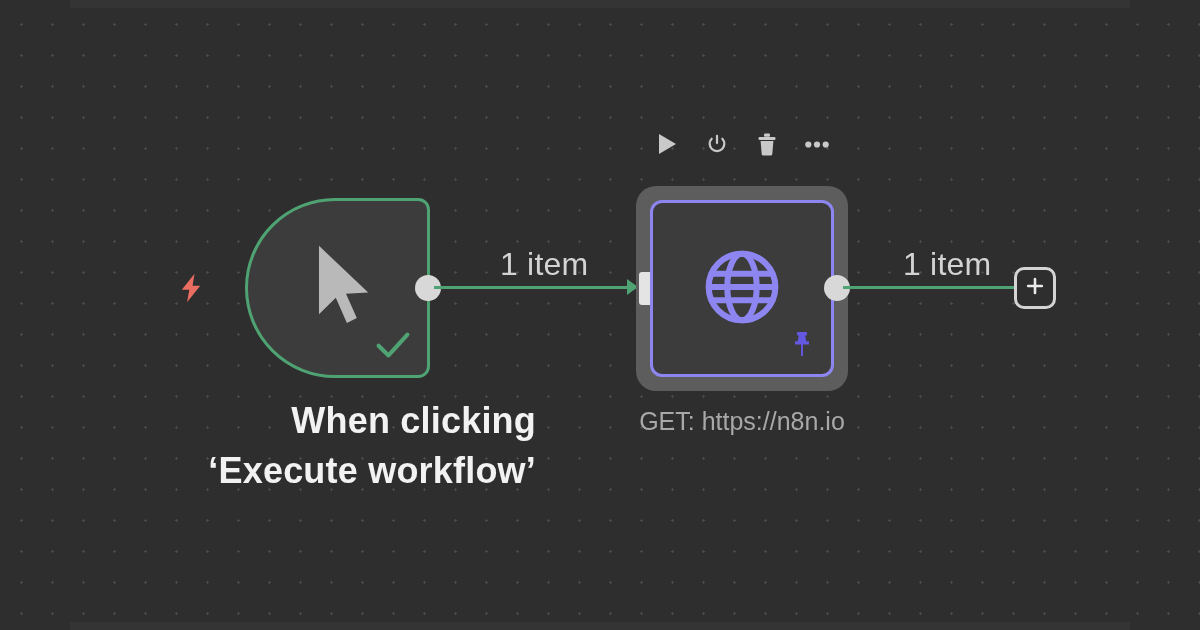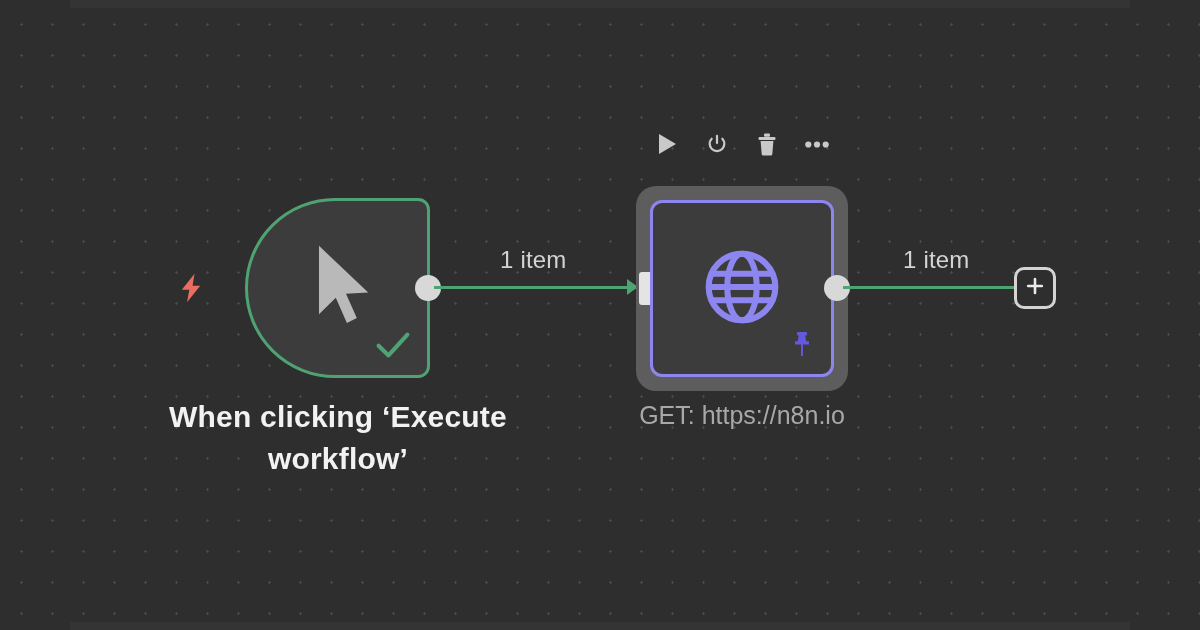--- a/index.html
+++ b/index.html
@@ -168,7 +168,7 @@
   .item-label {
     position: absolute;
     color: #d3d3d3;
-    font-size: 24px;
+    font-size: 32px;
     letter-spacing: 0.2px;
     white-space: nowrap;
     text-align: center;

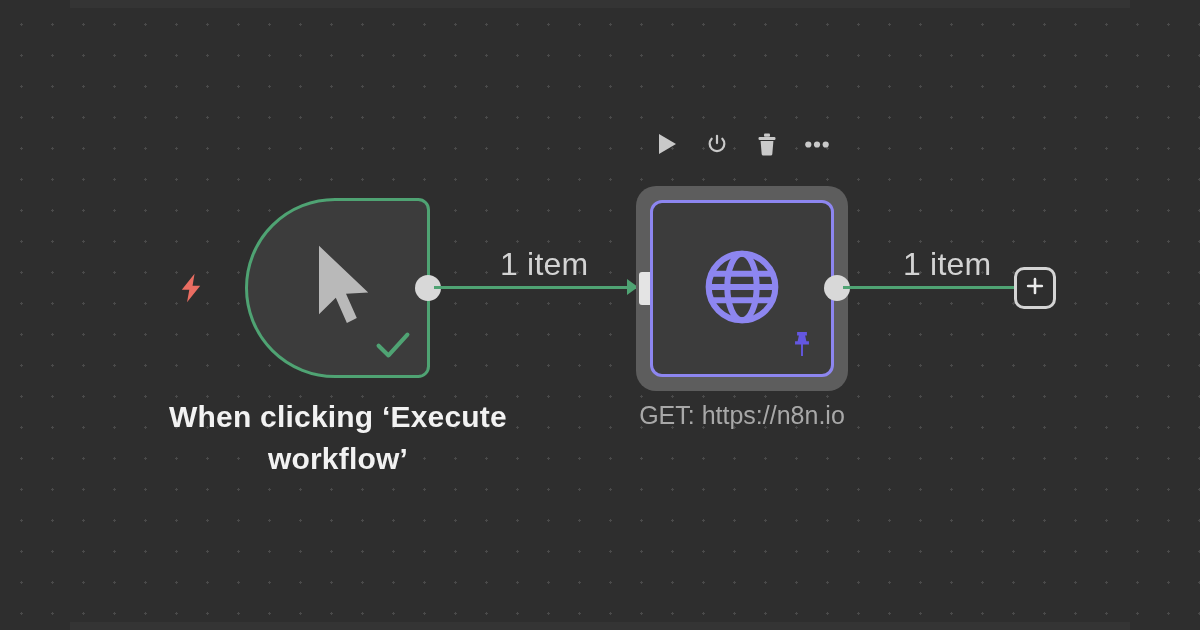--- a/index.html
+++ b/index.html
@@ -200,10 +200,11 @@
   }
   .caption .title {
     color: #f2f2f2;
-    font-size: 30px;
+    font-size: 36px;
     font-weight: bold;
     line-height: 1.4;
     letter-spacing: 0.2px;
+    text-align: right;
   }
   .caption .subtitle {
     color: #a8a8a8;

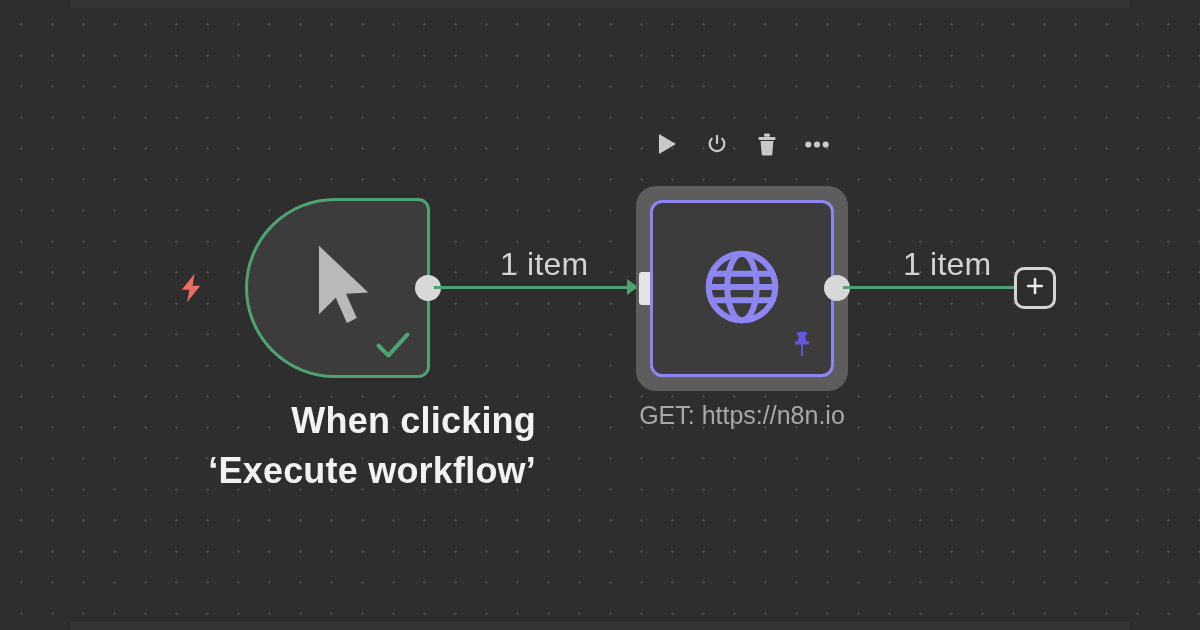--- a/index.html
+++ b/index.html
@@ -210,7 +210,7 @@
     color: #a8a8a8;
     font-size: 25px;
     line-height: 1.3;
-    margin-top: 3px;
+    margin-top: 9px;
     text-align: center;
   }
   .caption.trigger-caption { left: 140px; top: 396px; width: 396px; }

